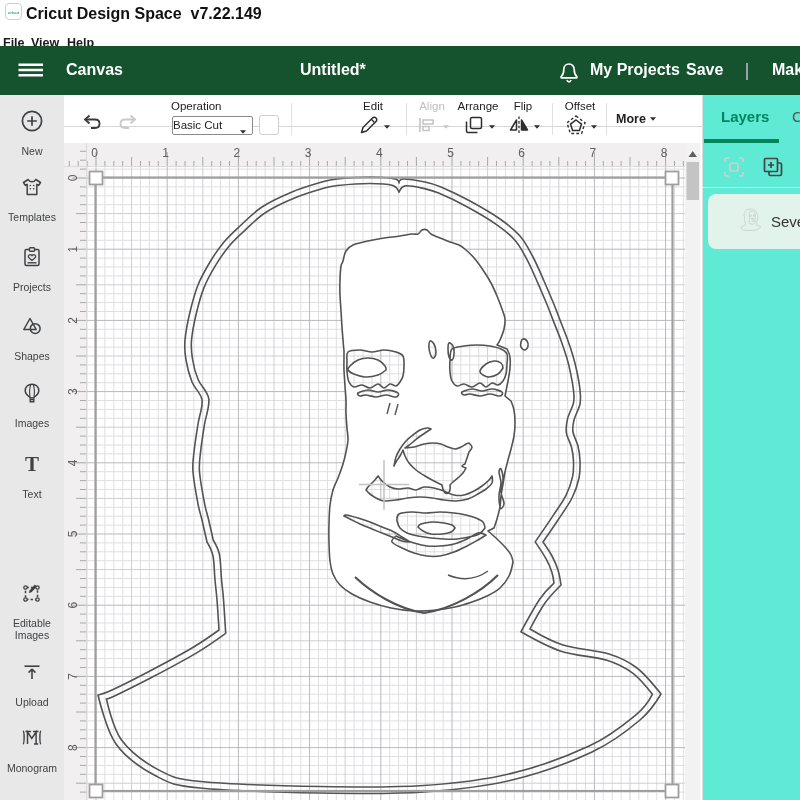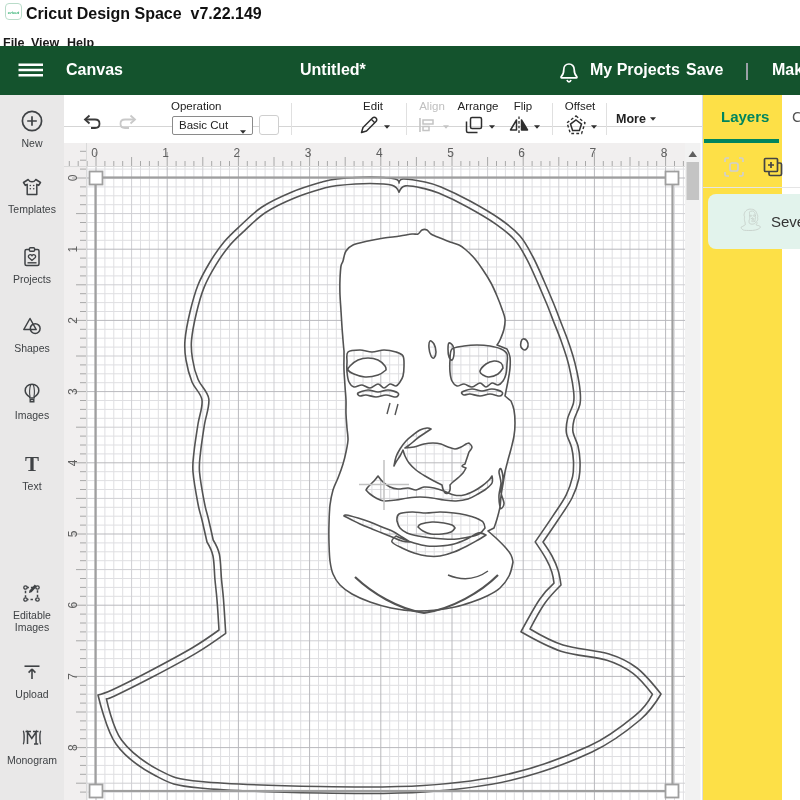--- a/index.html
+++ b/index.html
@@ -107,7 +107,7 @@
         <path d="M14.5 4.5 L19 8.5 L14.5 12.5" fill="none" stroke="#c9c9c9" stroke-width="1.8"></path>
       </svg></span>
   <span style="position:absolute;left:107px;top:5px;font-size:11.5px;color:#222">Operation</span>
-  <div style="position:absolute;left:108px;top:21px;width:81px;height:19px;border:1px solid #8a8a8a;border-radius:2px;background:#fff;font-size:11.5px;color:#222;line-height:17px;padding-left:6px">Basic Cut<span style="position:absolute;right:5px;top:6px"><svg width="8" height="6" viewBox="0 0 8 6">
+  <div style="position:absolute;left:108px;top:21px;width:81px;height:19px;border:1px solid #8a8a8a;border-radius:2px;background:#fff;font-size:11.5px;color:#222;line-height:17px;">Basic Cut<span style="position:absolute;right:5px;top:6px"><svg width="8" height="6" viewBox="0 0 8 6">
           <path d="M1 1.2 L4 4.8 L7 1.2 Z" fill="#2e2e2e"></path>
         </svg></span></div>
   <div style="position:absolute;left:195px;top:20px;width:20px;height:20px;border:1.5px solid #cfcfcf;border-radius:3px;background:#fff"></div>

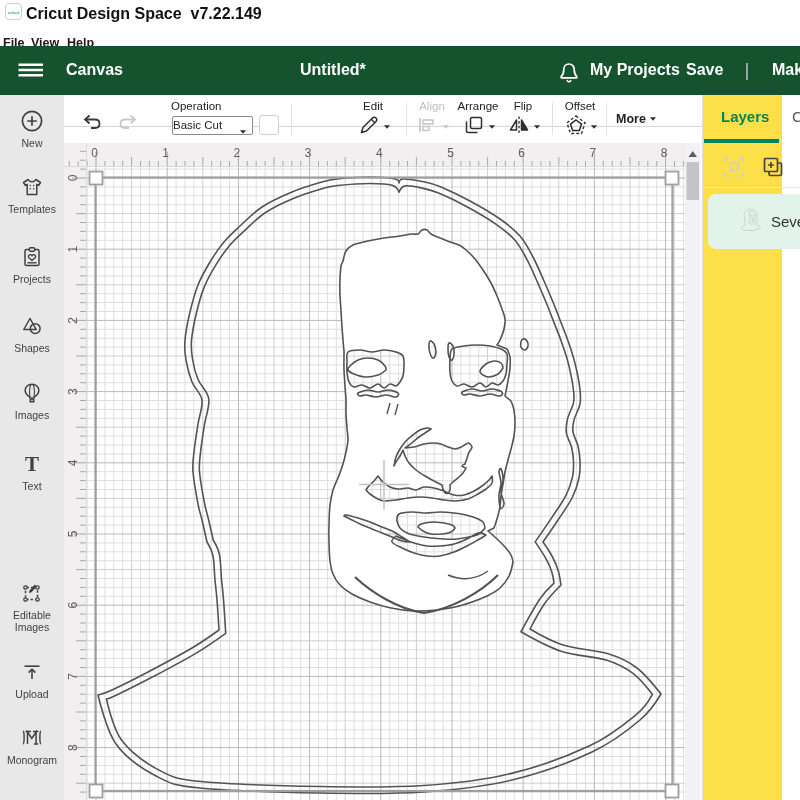--- a/index.html
+++ b/index.html
@@ -18,7 +18,7 @@
 #sidebar { position:absolute; left:0; top:95px; width:64px; height:705px; background:#e9e8e8; }
 .sbitem { position:absolute; width:64px; text-align:center; }
 .sblabel { font-size:10.5px; color:#3f4245; margin-top:0px; line-height:12px; }
-#rightpanel { position:absolute; left:702px; top:95px; width:80px; height:705px; background:#fde047; border-left:1px solid #ddd; }
+#rightpanel { position:absolute; left:702px; top:95px; width:98px; height:705px; background:#5eead4; border-left:1px solid #ddd; }
 </style>
 </head>
 <body>

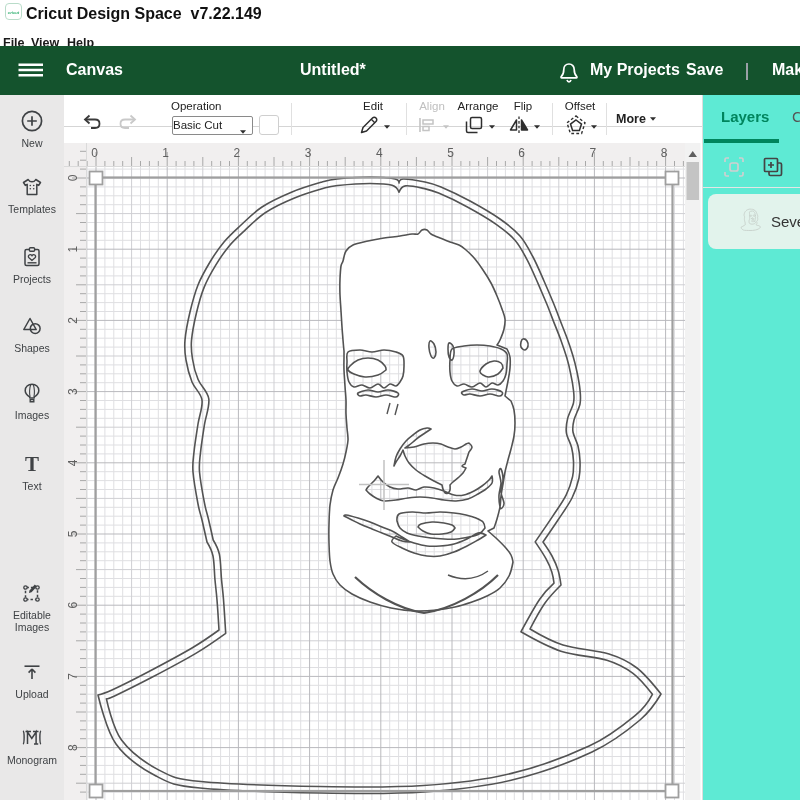--- a/index.html
+++ b/index.html
@@ -17,7 +17,7 @@
 .tool.disabled { color:#c0c0c0; }
 #sidebar { position:absolute; left:0; top:95px; width:64px; height:705px; background:#e9e8e8; }
 .sbitem { position:absolute; width:64px; text-align:center; }
-.sblabel { font-size:10.5px; color:#3f4245; margin-top:0px; line-height:12px; }
+.sblabel { font-size:10.5px; color:#3f4245; margin-top:8px; line-height:12px; }
 #rightpanel { position:absolute; left:702px; top:95px; width:98px; height:705px; background:#5eead4; border-left:1px solid #ddd; }
 </style>
 </head>

